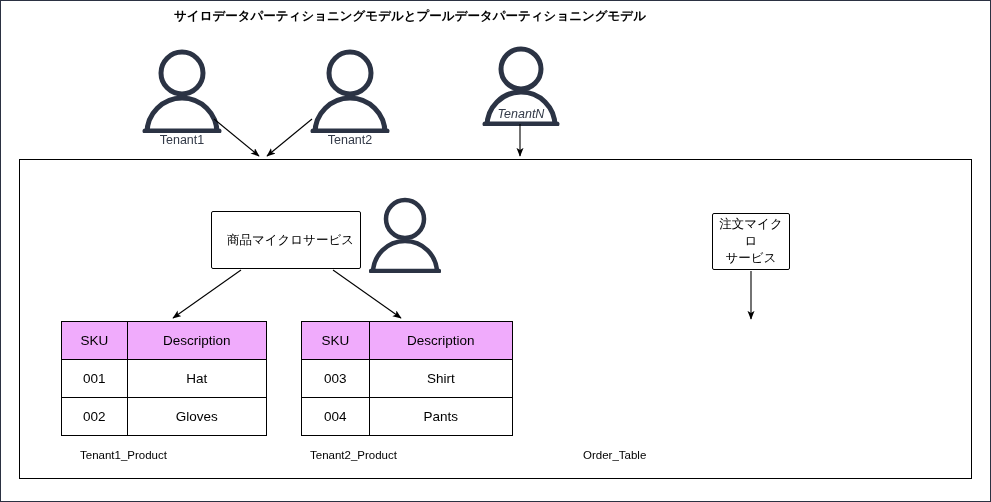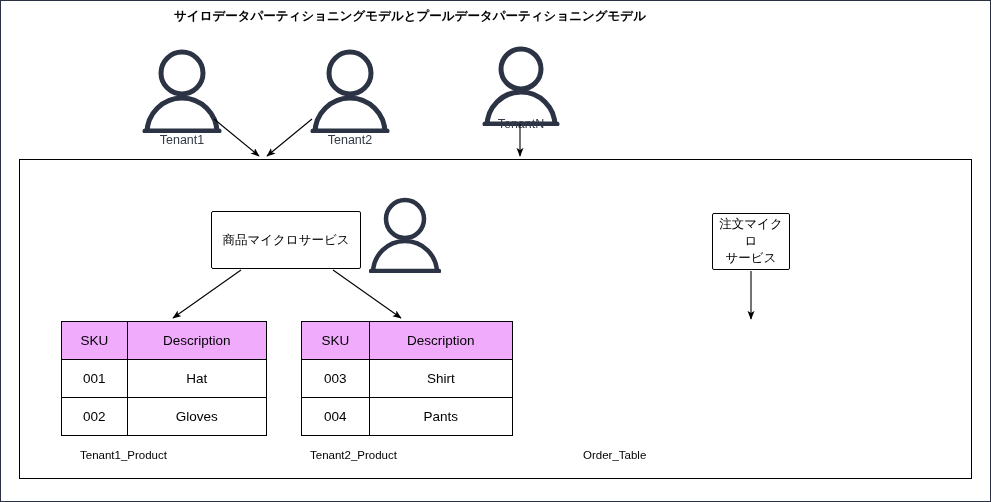--- a/index.html
+++ b/index.html
@@ -137,7 +137,7 @@
       <line x1="3" y1="78" x2="75" y2="78" stroke="#2b3344" stroke-width="5" stroke-linecap="round"></line>
     </svg>
   </div>
-  <div class="person-label" style="left:450px; top:116px;">TenantN</div>
+  <div class="person-label" style="left:450px; top:106px;font-style:italic;">TenantN</div>
 
   <div class="svc-box" style="left:210px; top:210px; width:150px; height:58px;">
     <span>商品マイクロサービス</span>

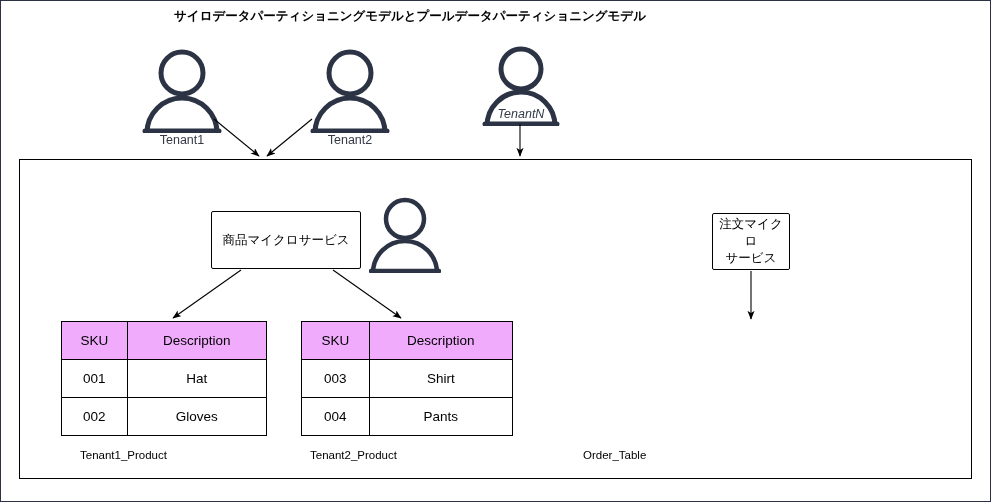--- a/index.html
+++ b/index.html
@@ -139,7 +139,7 @@
   </div>
   <div class="person-label" style="left:450px; top:106px;font-style:italic;">TenantN</div>
 
-  <div class="svc-box" style="left:210px; top:210px; width:150px; height:58px;">
+  <div class="svc-box" style="left:210px; top:210px; width:150px; height:58px;justify-content:flex-end;">
     <span>商品マイクロサービス</span>
   </div>
 

